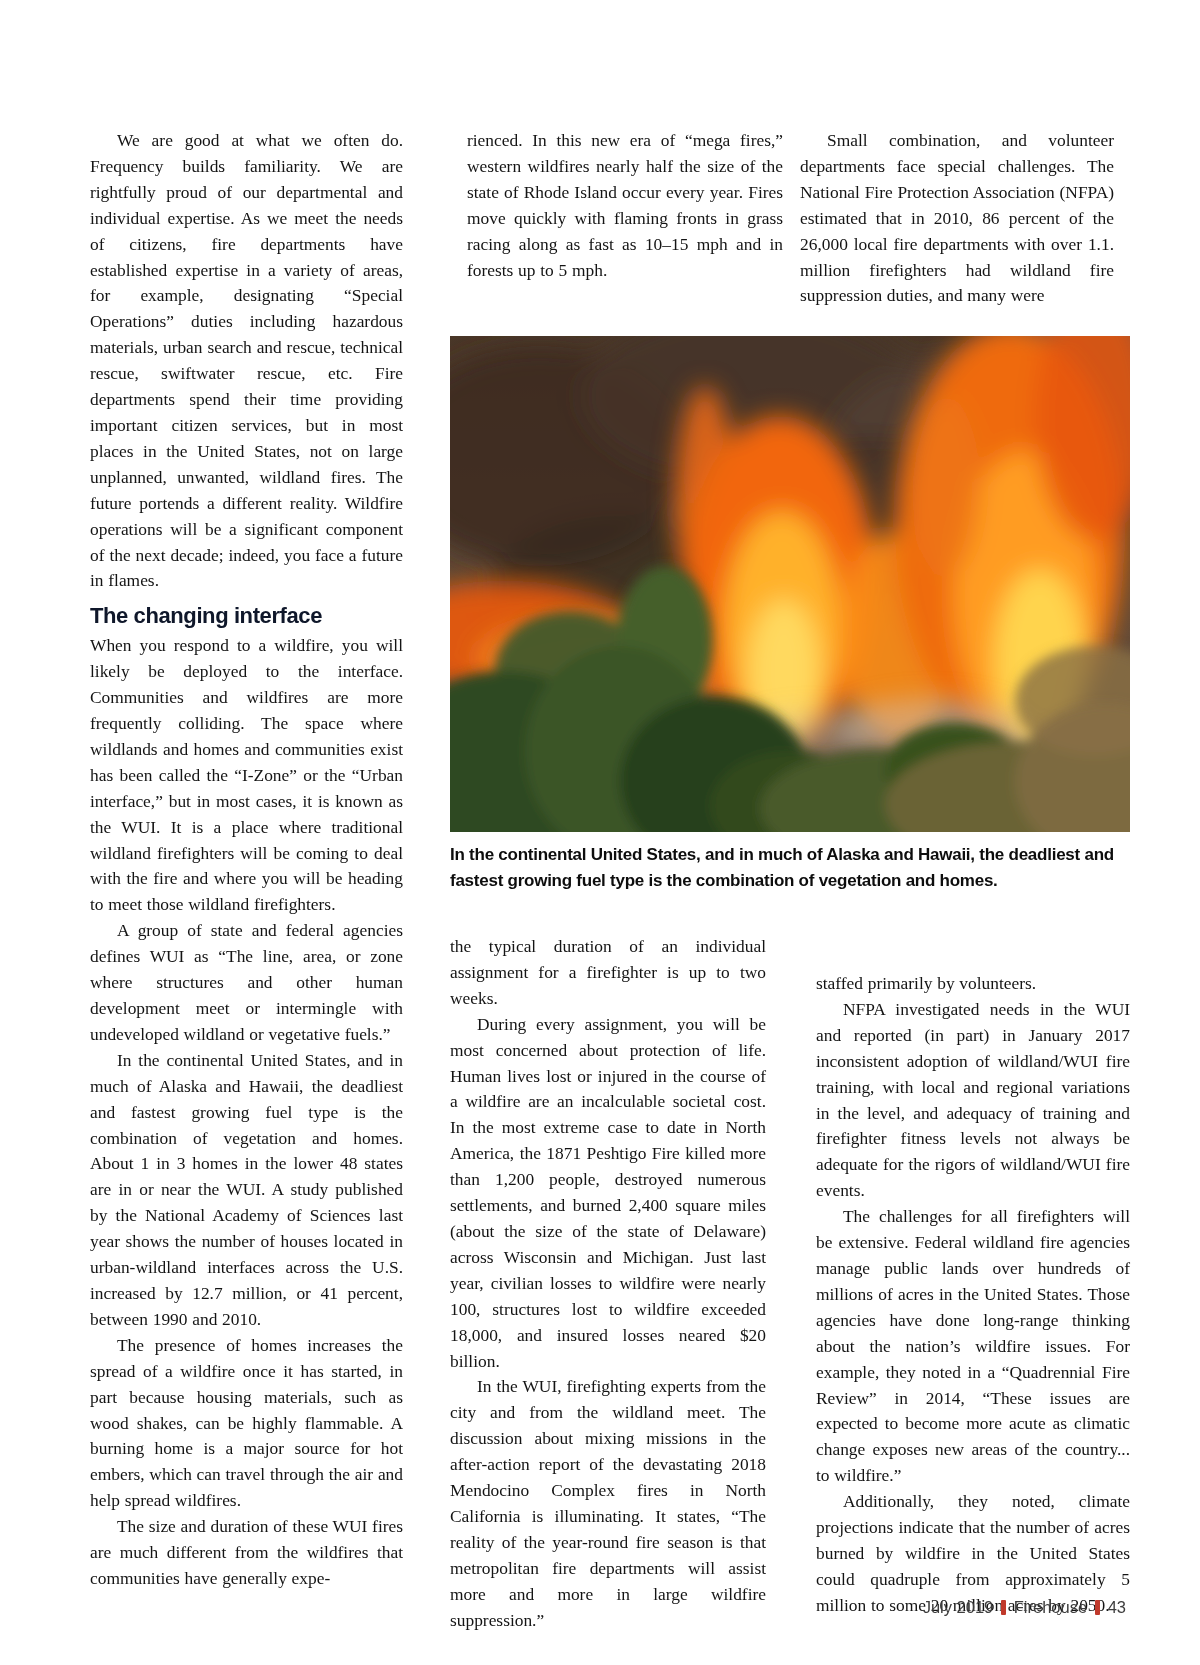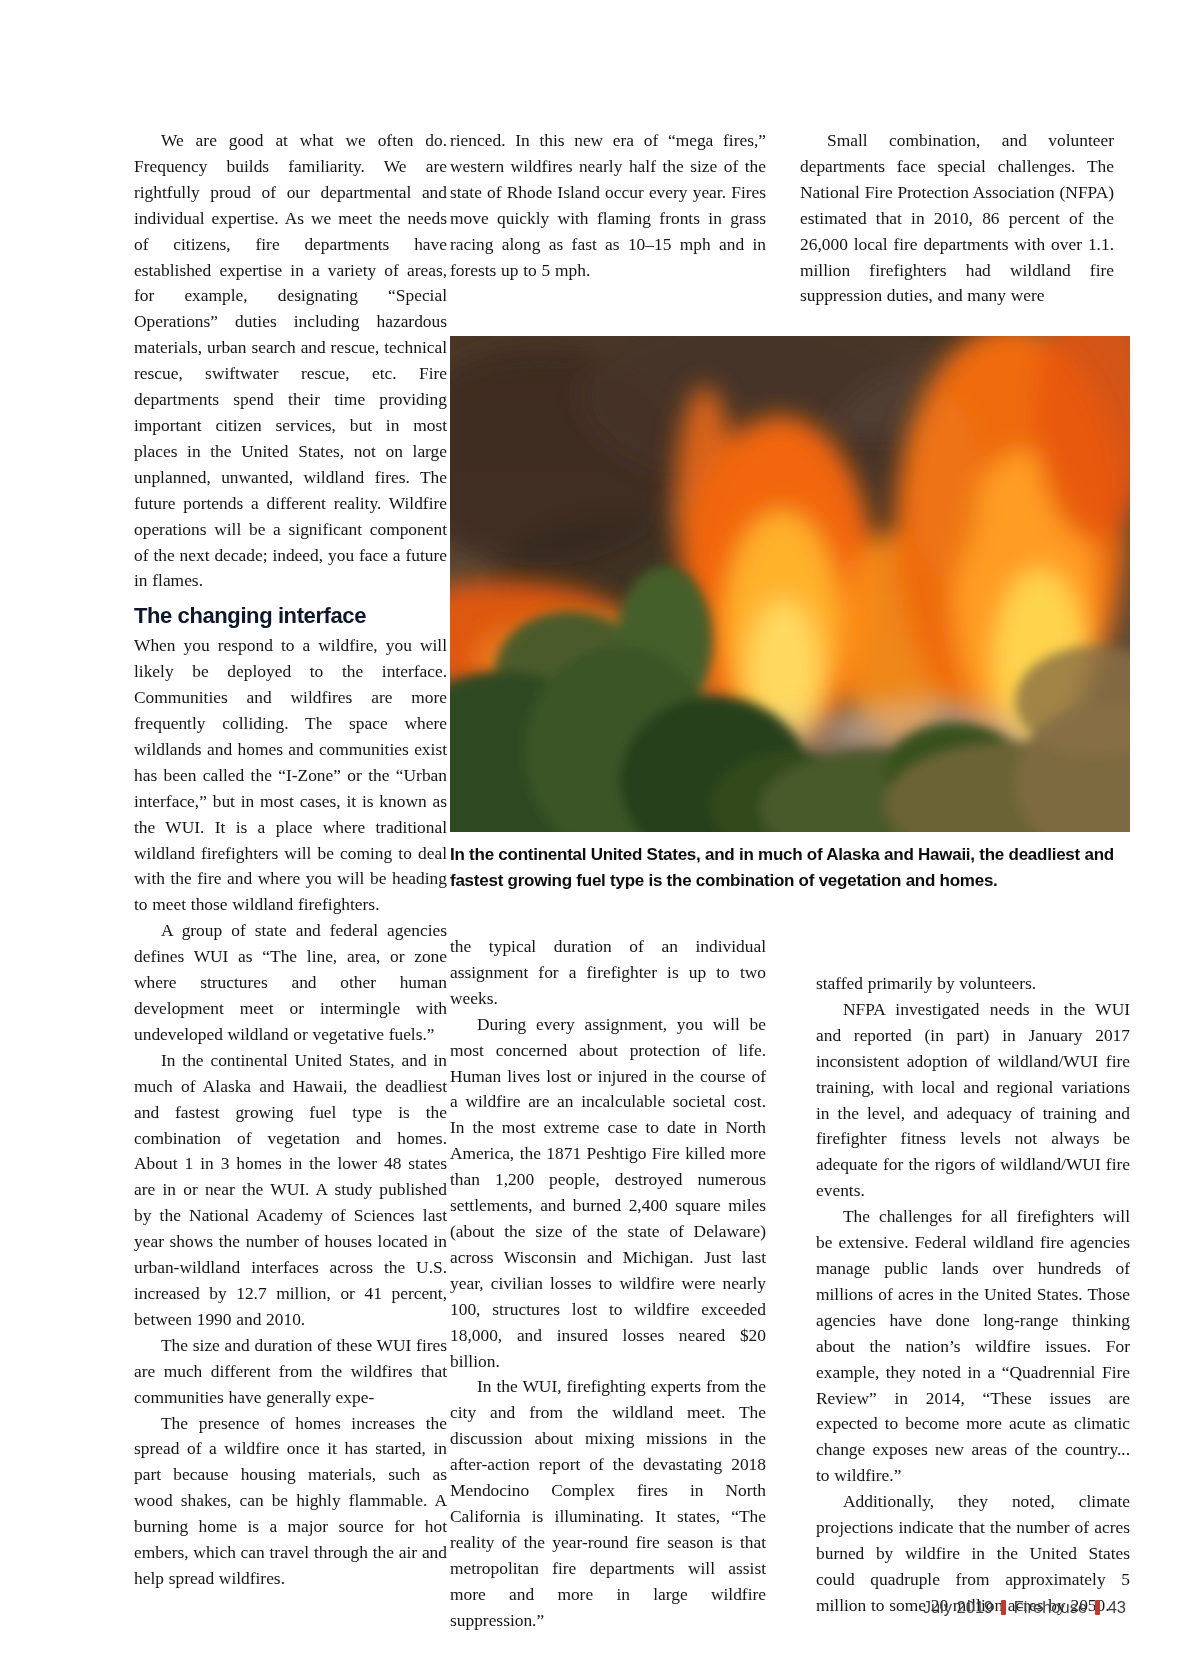--- a/index.html
+++ b/index.html
@@ -29,7 +29,7 @@
     letter-spacing:-0.4px;
     color:#0f172a;
   }
-  .col-left{left:90px;top:128px;width:313px;margin-left:44px;}
+  .col-left{left:90px;top:128px;width:313px;}
   .right-zone{position:absolute;left:450px;top:128px;width:680px;height:1440px;}
   .rt-col2{position:absolute;left:0;top:0;width:316px;}
   .rt-col3{position:absolute;left:350px;top:0;width:314px;}

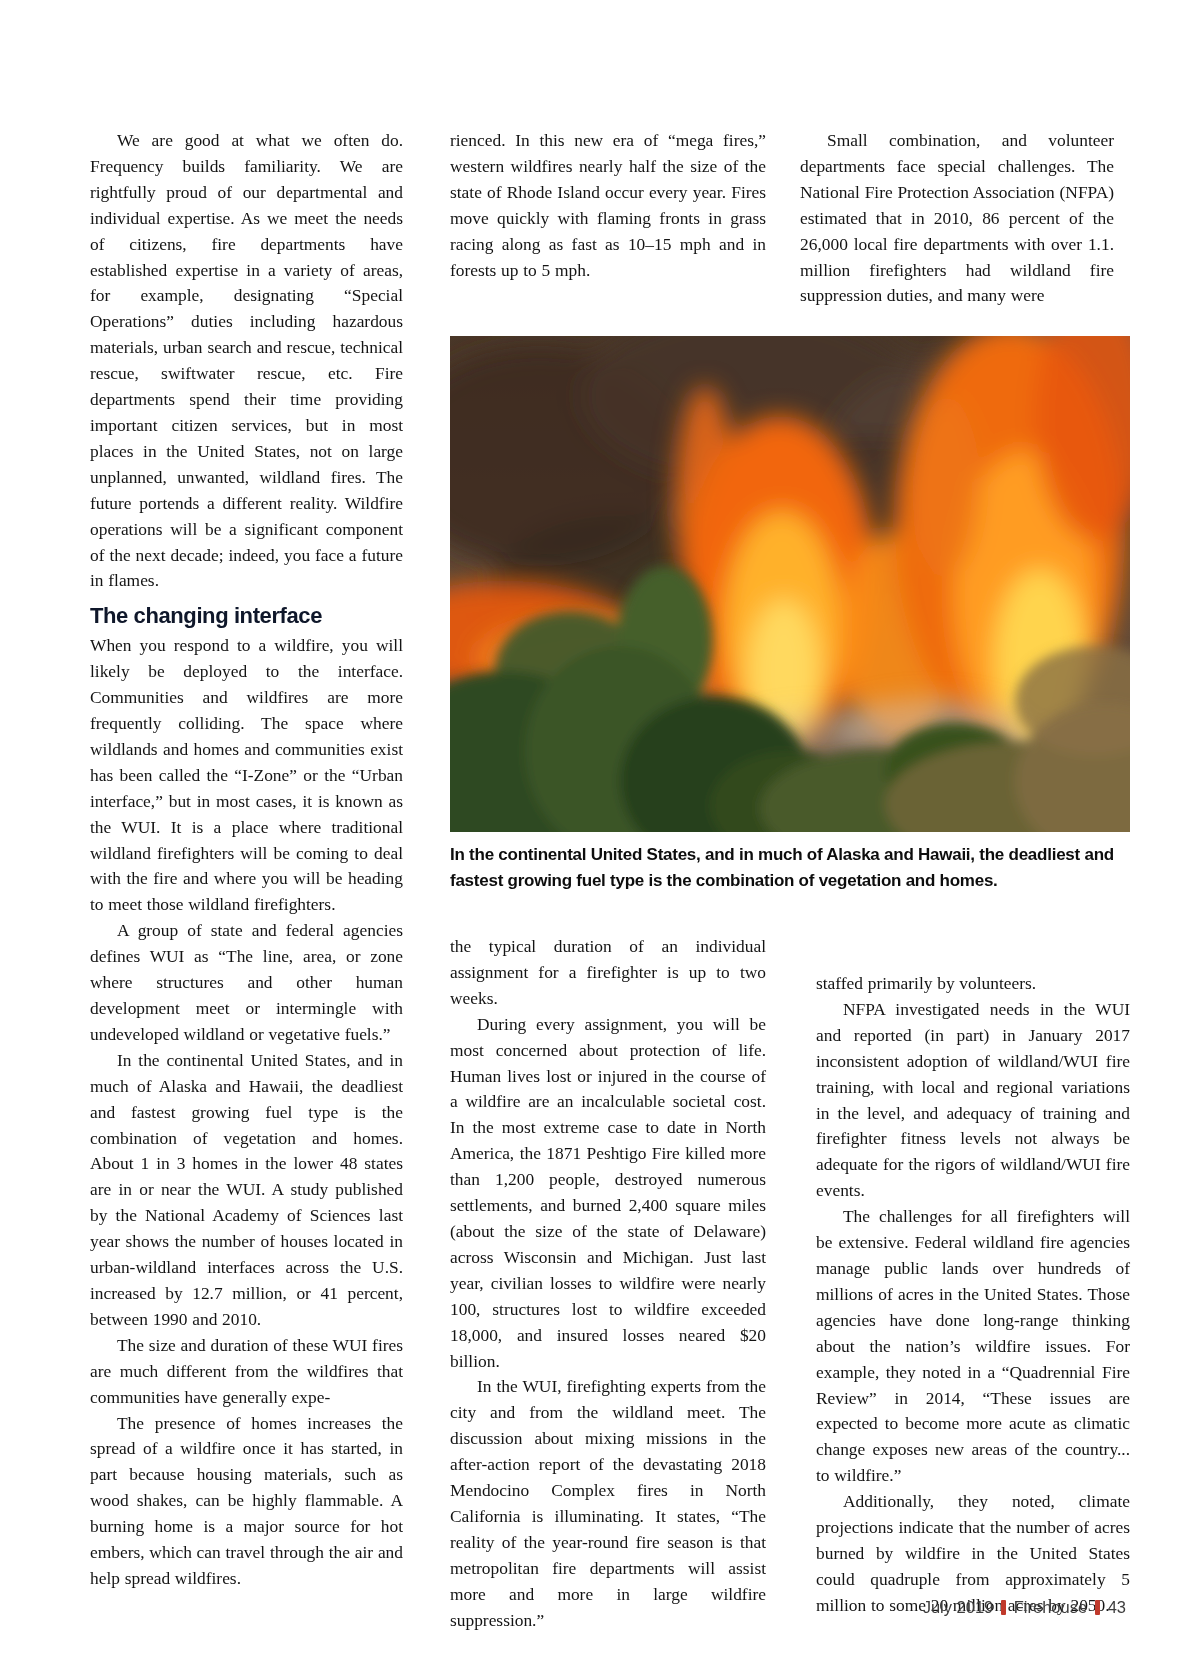--- a/index.html
+++ b/index.html
@@ -31,7 +31,7 @@
   }
   .col-left{left:90px;top:128px;width:313px;}
   .right-zone{position:absolute;left:450px;top:128px;width:680px;height:1440px;}
-  .rt-col2{position:absolute;left:0;top:0;width:316px;}
+  .rt-col2{position:absolute;left:17px;top:0;width:316px;}
   .rt-col3{position:absolute;left:350px;top:0;width:314px;}
   .photo{
     position:absolute;left:0;top:208px;width:680px;height:496px;

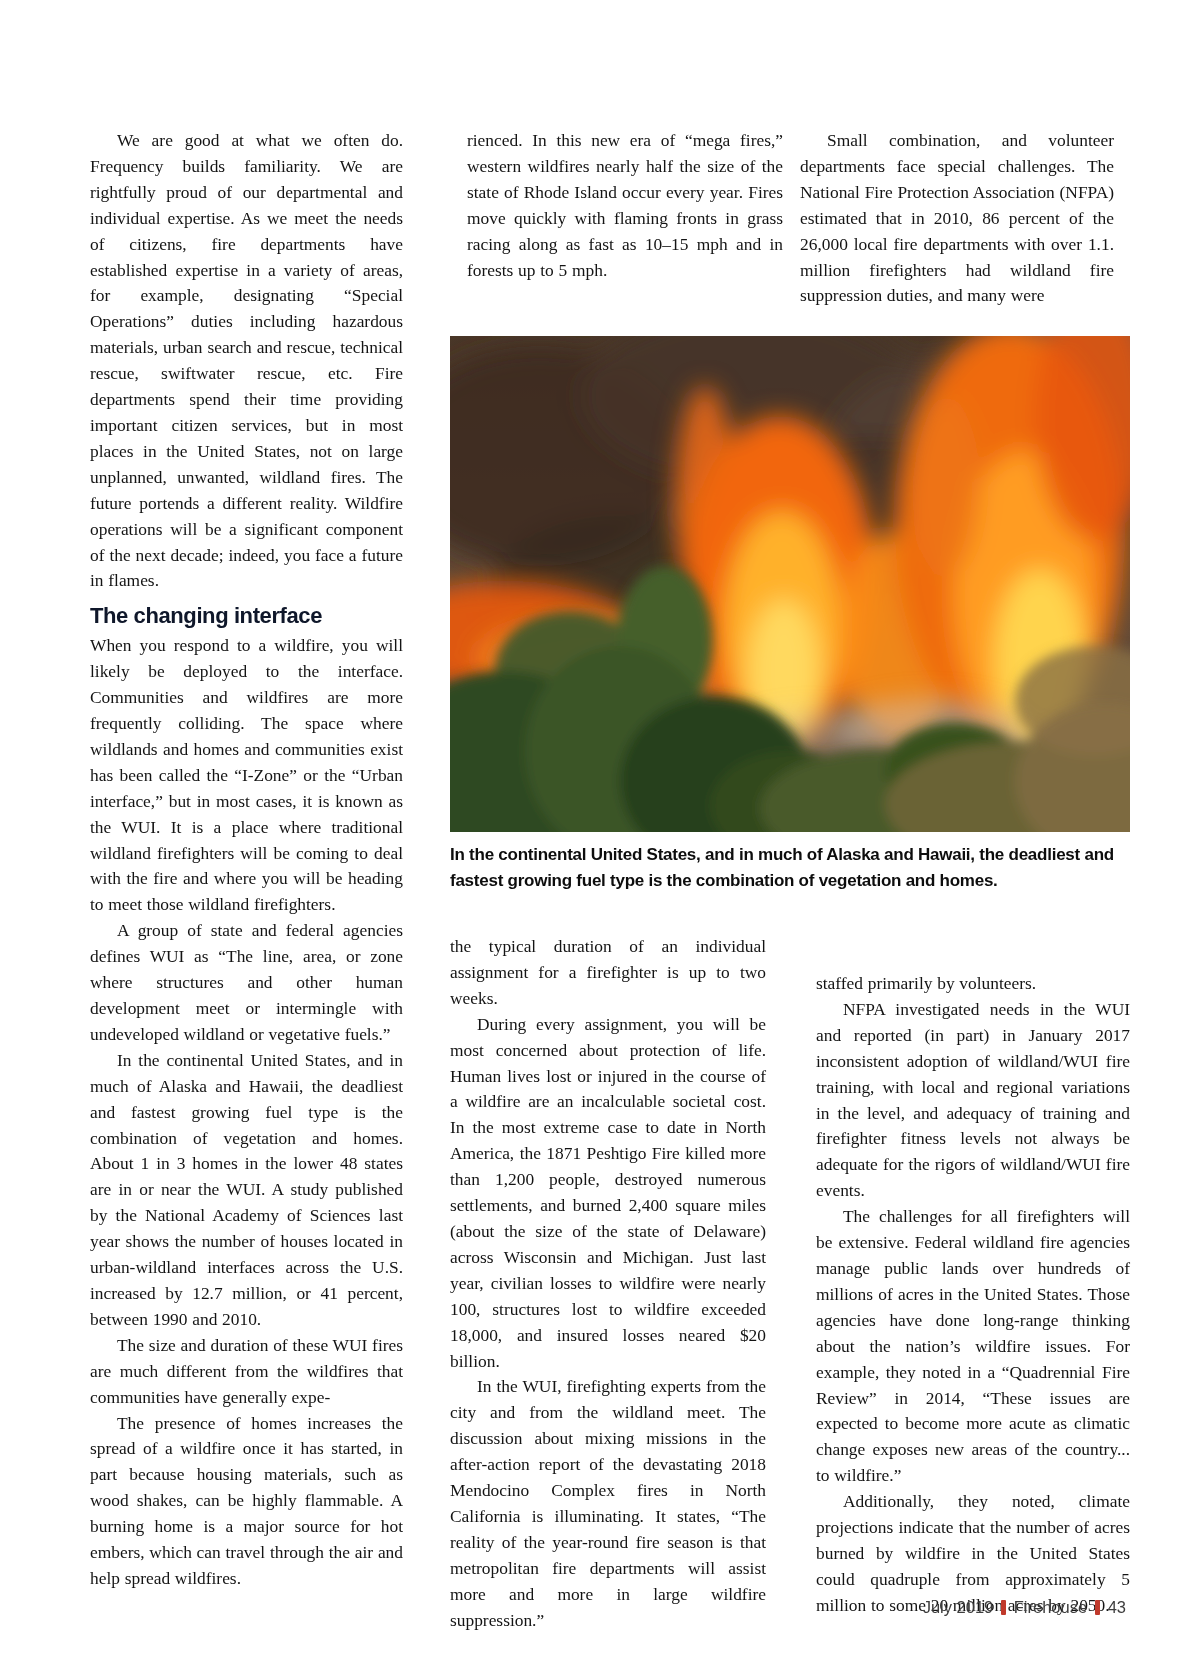--- a/index.html
+++ b/index.html
@@ -76,8 +76,8 @@
       <p class="body-p">When you respond to a wildfire, you will likely be deployed to the interface. Communities and wildfires are more frequently colliding. The space where wildlands and homes and communities exist has been called the “I-Zone” or the “Urban interface,” but in most cases, it is known as the WUI. It is a place where traditional wildland firefighters will be coming to deal with the fire and where you will be heading to meet those wildland firefighters.</p>
       <p class="body-p indent">A group of state and federal agencies defines WUI as “The line, area, or zone where structures and other human development meet or intermingle with undeveloped wildland or vegetative fuels.”</p>
       <p class="body-p indent">In the continental United States, and in much of Alaska and Hawaii, the deadliest and fastest growing fuel type is the combination of vegetation and homes. About 1 in 3 homes in the lower 48 states are in or near the WUI. A study published by the National Academy of Sciences last year shows the number of houses located in urban-wildland interfaces across the U.S. increased by 12.7 million, or 41 percent, between 1990 and 2010.</p>
+      <p class="body-p indent">The presence of homes increases the spread of a wildfire once it has started, in part because housing materials, such as wood shakes, can be highly flammable. A burning home is a major source for hot embers, which can travel through the air and help spread wildfires.</p>
       <p class="body-p indent">The size and duration of these WUI fires are much different from the wildfires that communities have generally expe-</p>
-      <p class="body-p indent">The presence of homes increases the spread of a wildfire once it has started, in part because housing materials, such as wood shakes, can be highly flammable. A burning home is a major source for hot embers, which can travel through the air and help spread wildfires.</p>
     </div>
 
   <div class="right-zone">

